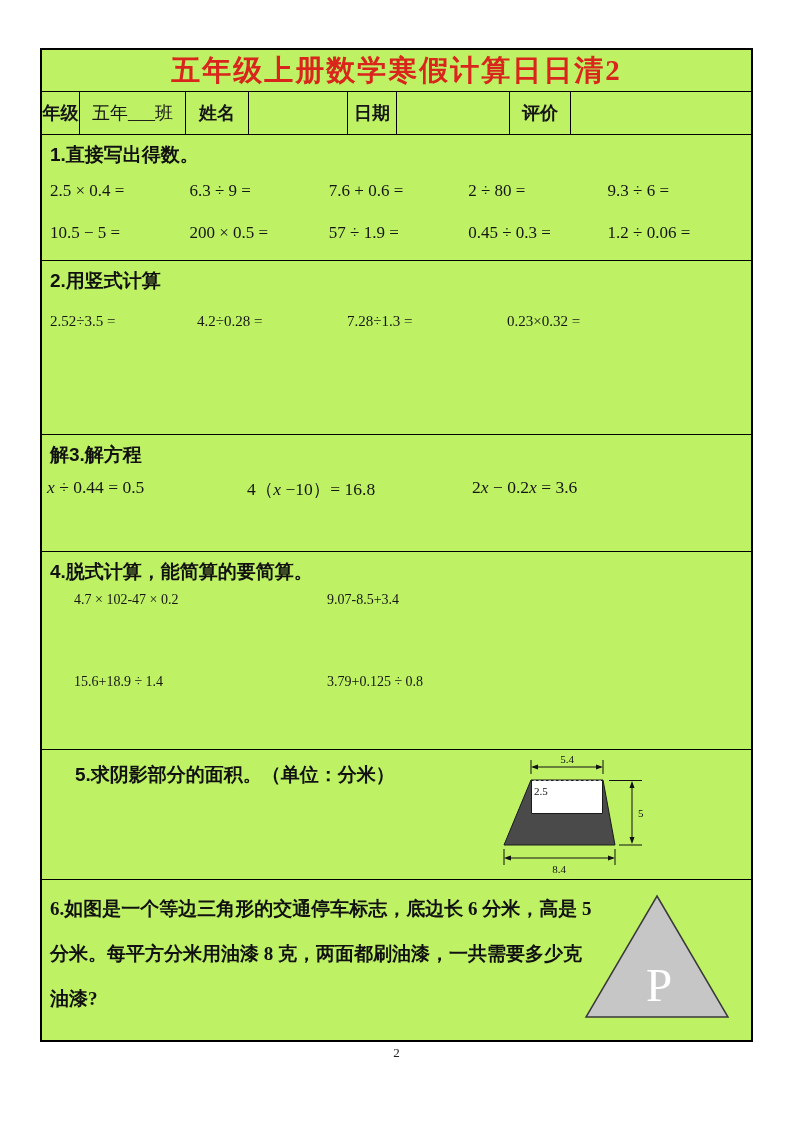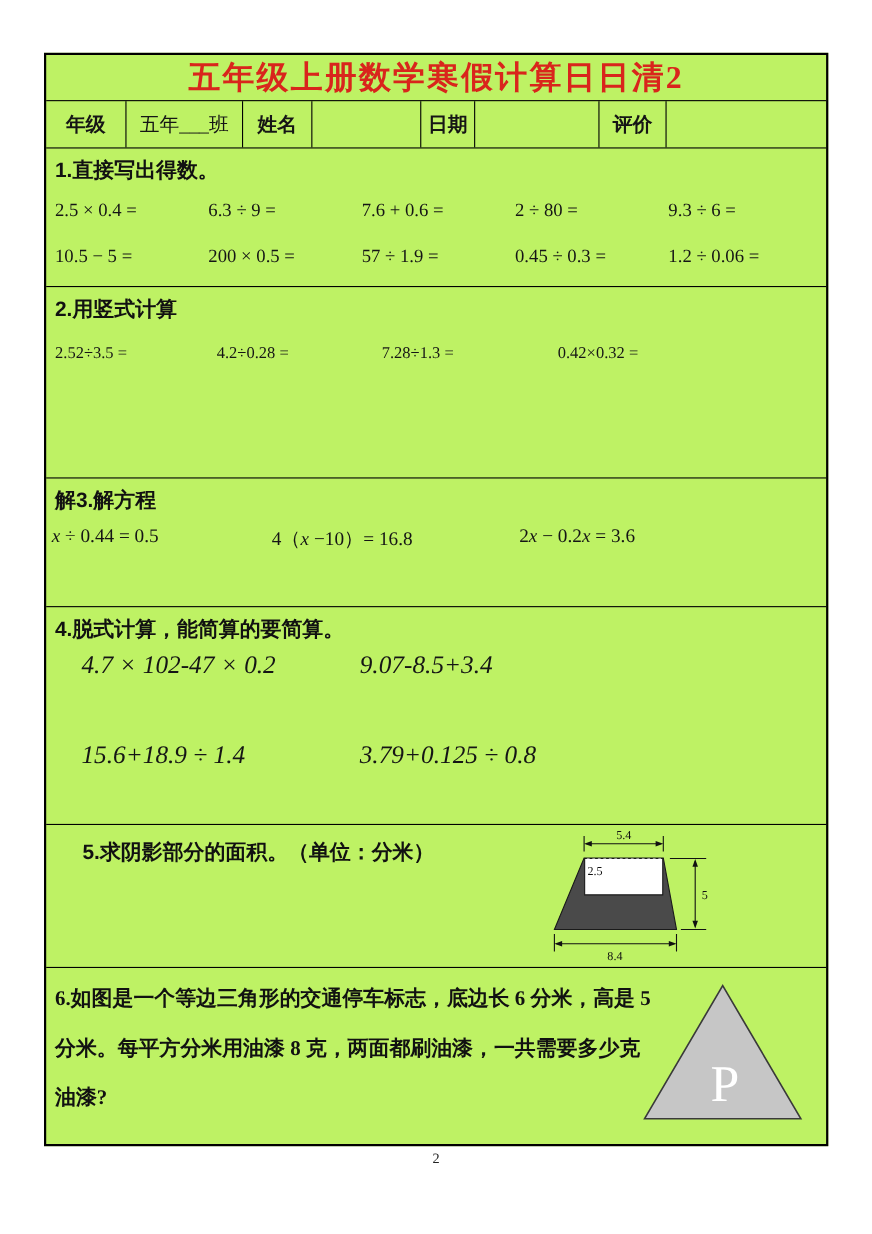--- a/index.html
+++ b/index.html
@@ -25,7 +25,7 @@
   .hcell { border-right:1px solid #000; display:flex; align-items:center; justify-content:center; font-size:18px; }
   .hcell:last-child { border-right:none; }
   .hcell.label { font-weight:700; font-family:"Liberation Sans","DejaVu Sans",sans-serif; }
-  .w1{width:73px}.w2{width:106px}.w3{width:63px}.w4{width:99px}
+  .w1{width:38px}.w2{width:106px}.w3{width:63px}.w4{width:99px}
   .w5{width:49px}.w6{width:113px}.w7{width:61px}.w8{flex:1}
 
   

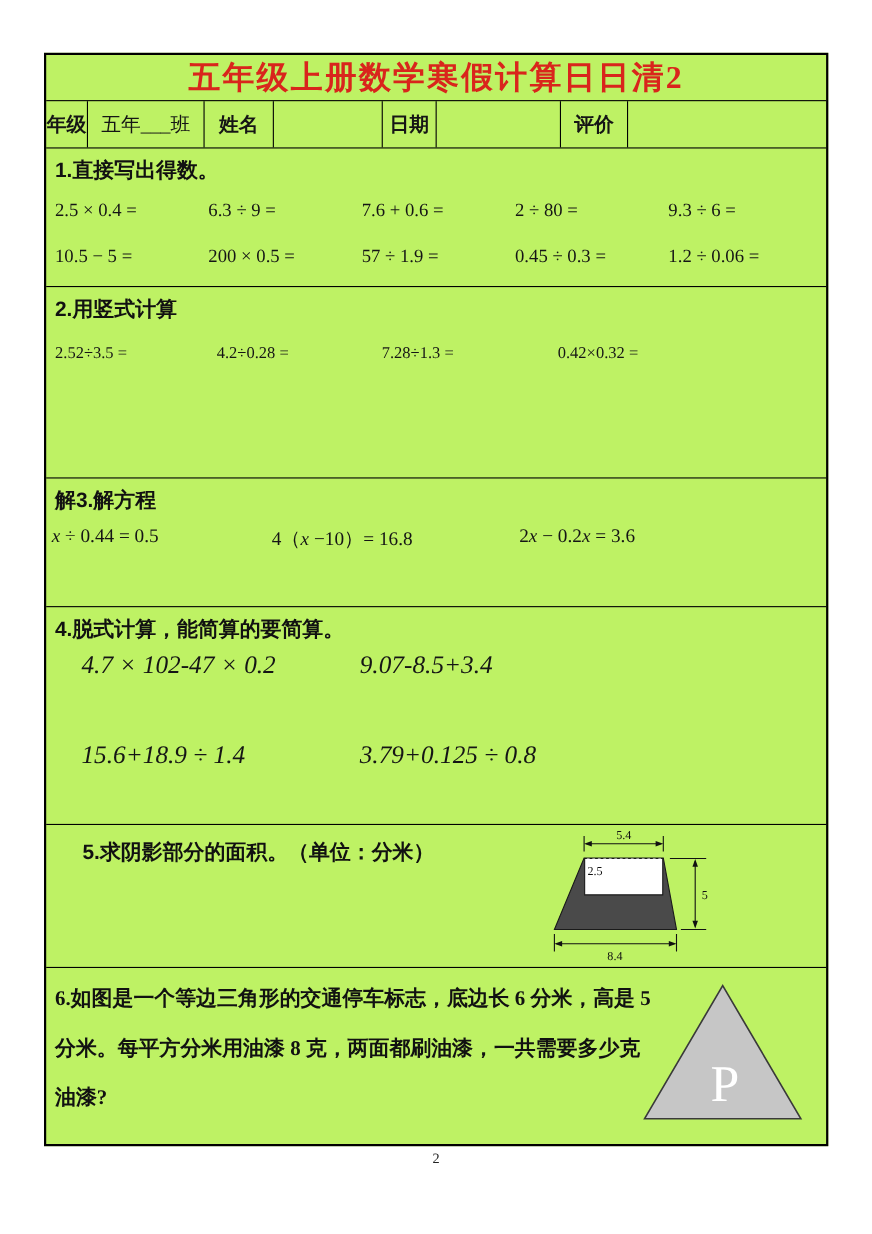--- a/index.html
+++ b/index.html
@@ -126,7 +126,7 @@
         <span>2.52÷3.5 =</span>
         <span>4.2÷0.28 =</span>
         <span>7.28÷1.3 =</span>
-        <span>0.42×0.32 =</span>
+        <span>0.23×0.32 =</span>
       </div>
     </div>
 

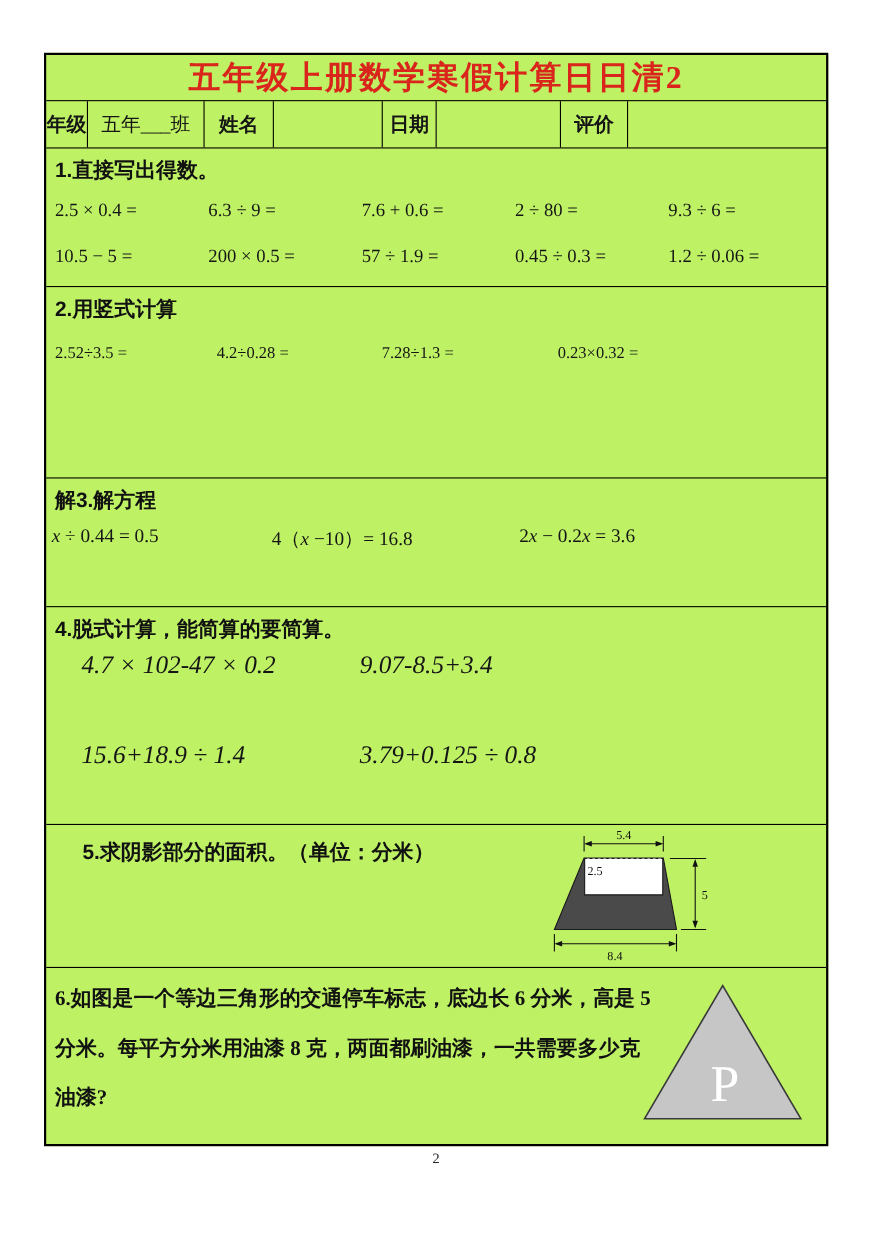--- a/index.html
+++ b/index.html
@@ -45,7 +45,7 @@
   .s3-g { left:5px; top:42px; grid-template-columns:200px 225px auto; font-size:17.5px; }
   .mx { font-style:italic; font-family:"Liberation Serif","DejaVu Serif",serif; }
 
-  .s4-g { left:32px; grid-template-columns:253px auto; font-size:23px;font-style:italic; }
+  .s4-g { left:32px; grid-template-columns:253px auto; font-size:14px; }
   .s4-g1 { top:40px; } .s4-g2 { top:122px; }
 
   .s5 .sec-heading { top:12px; font-size:19px;margin-left:25px; }

